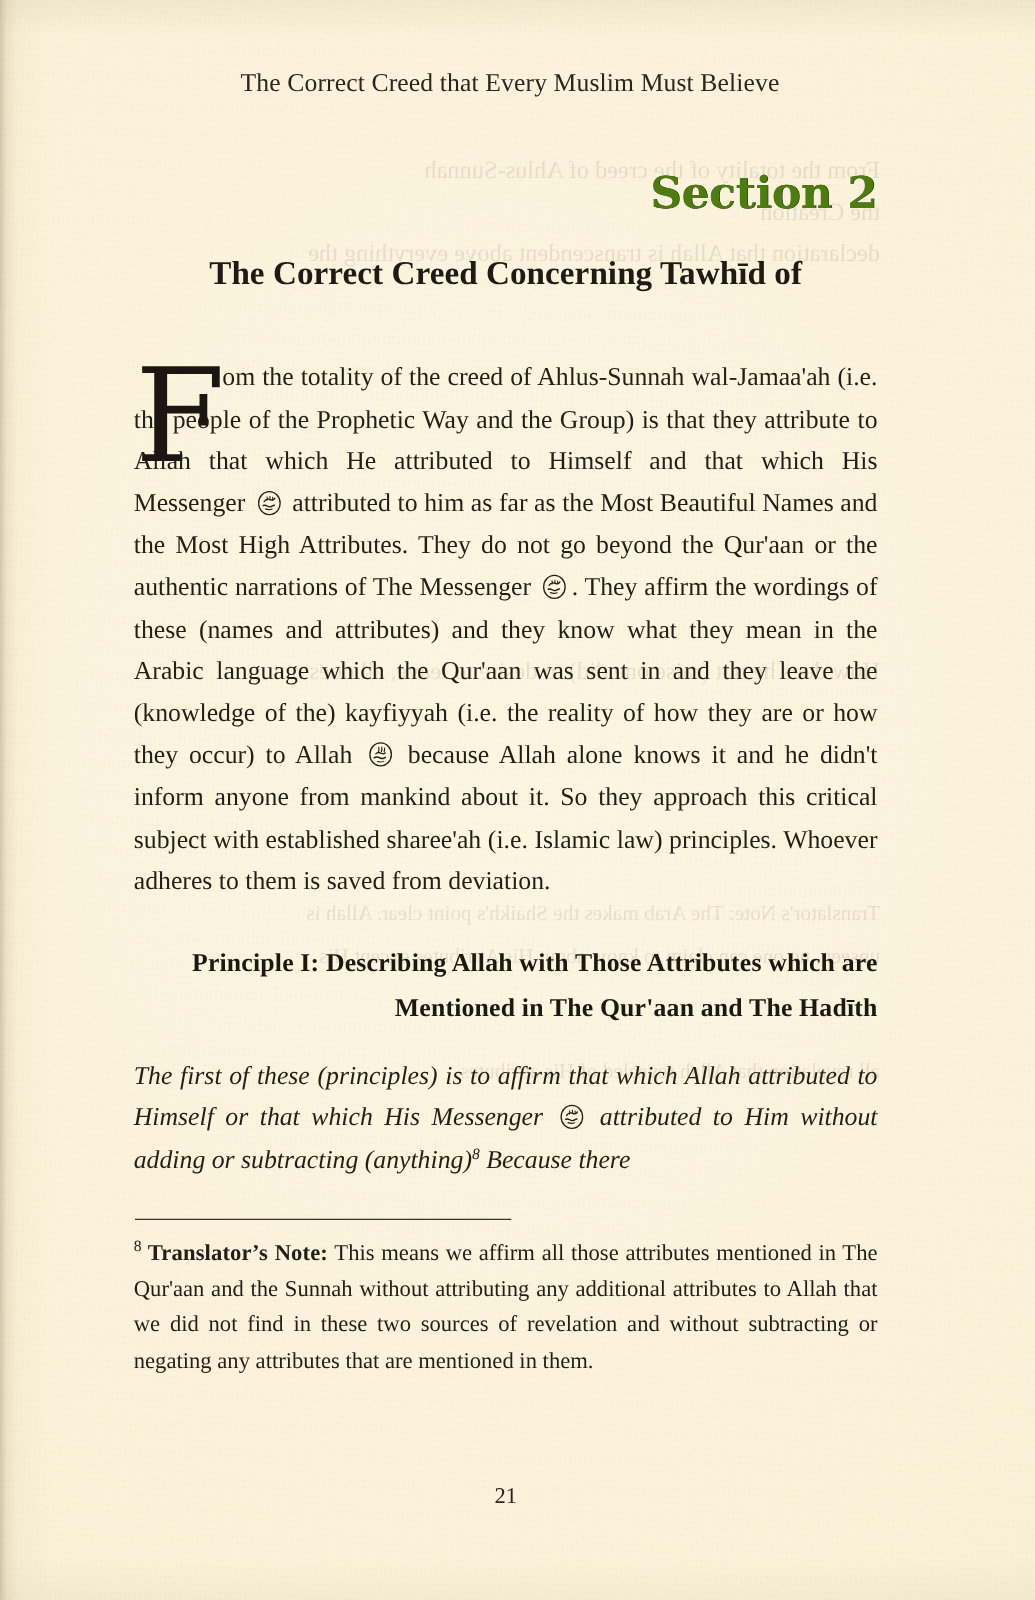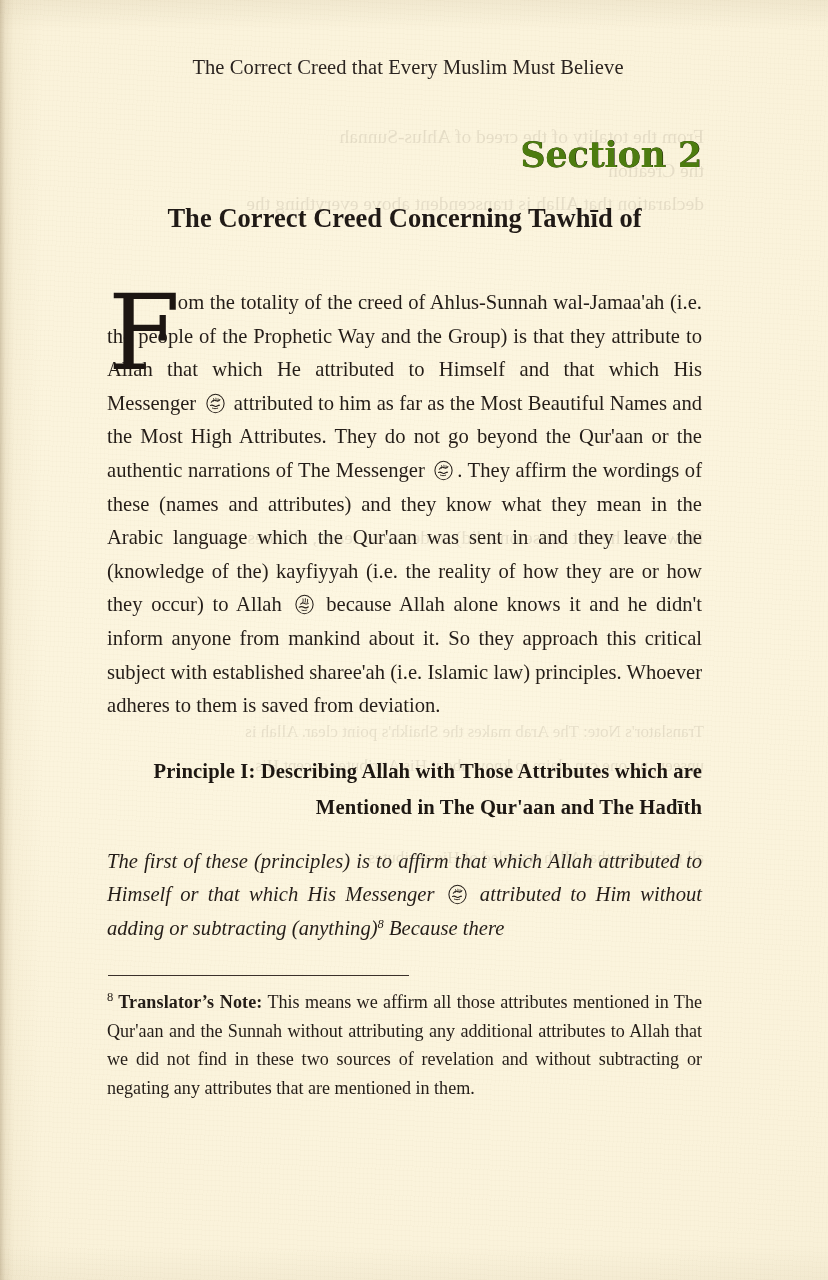--- a/index.html
+++ b/index.html
@@ -308,6 +308,7 @@
 
     <div class="footnote"><sup class="fn-num">8</sup><span class="fn-lead">Translator’s Note:</span><span> This means we affirm all those attributes mentioned in The Qur'aan and the Sunnah without attributing any additional attributes to Allah that we did not find in these two sources of revelation and without subtracting or negating any attributes that are mentioned in them.</span></div>
 
+    <div class="folio">21</div>
 
   </div>
 </div>

